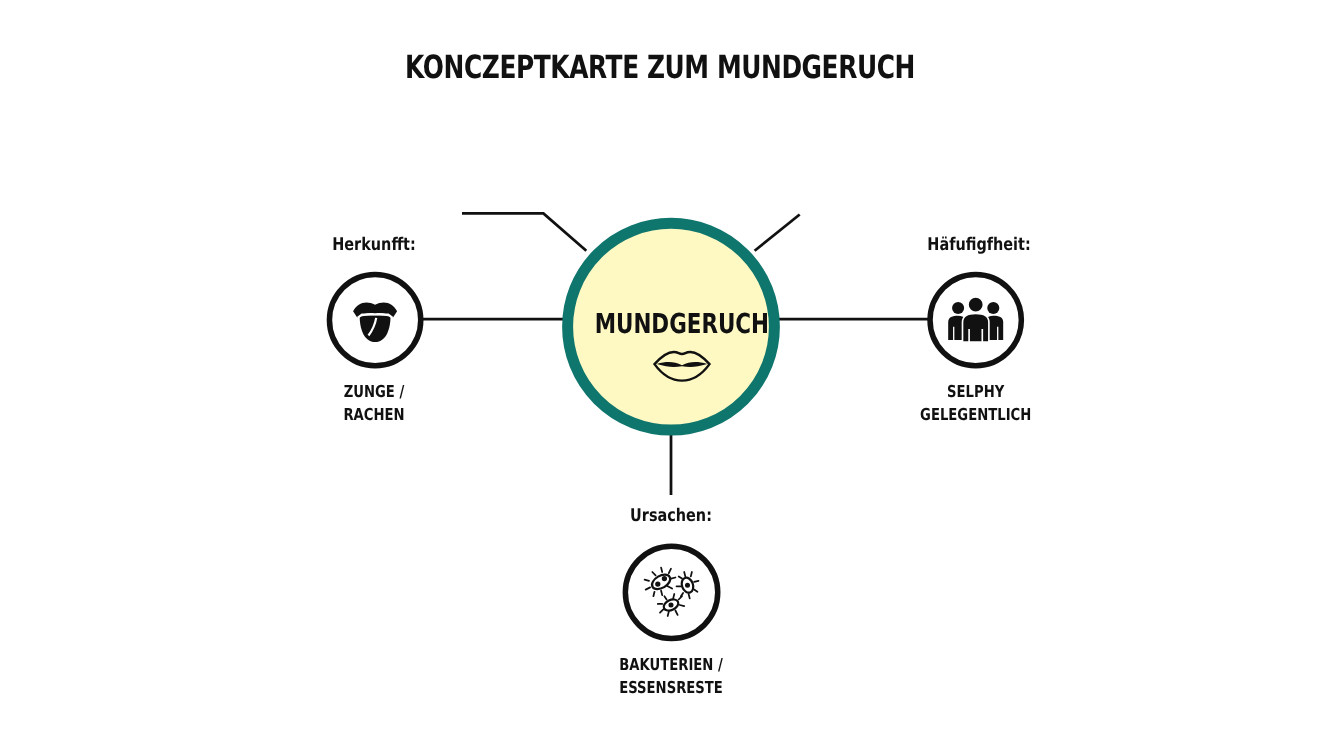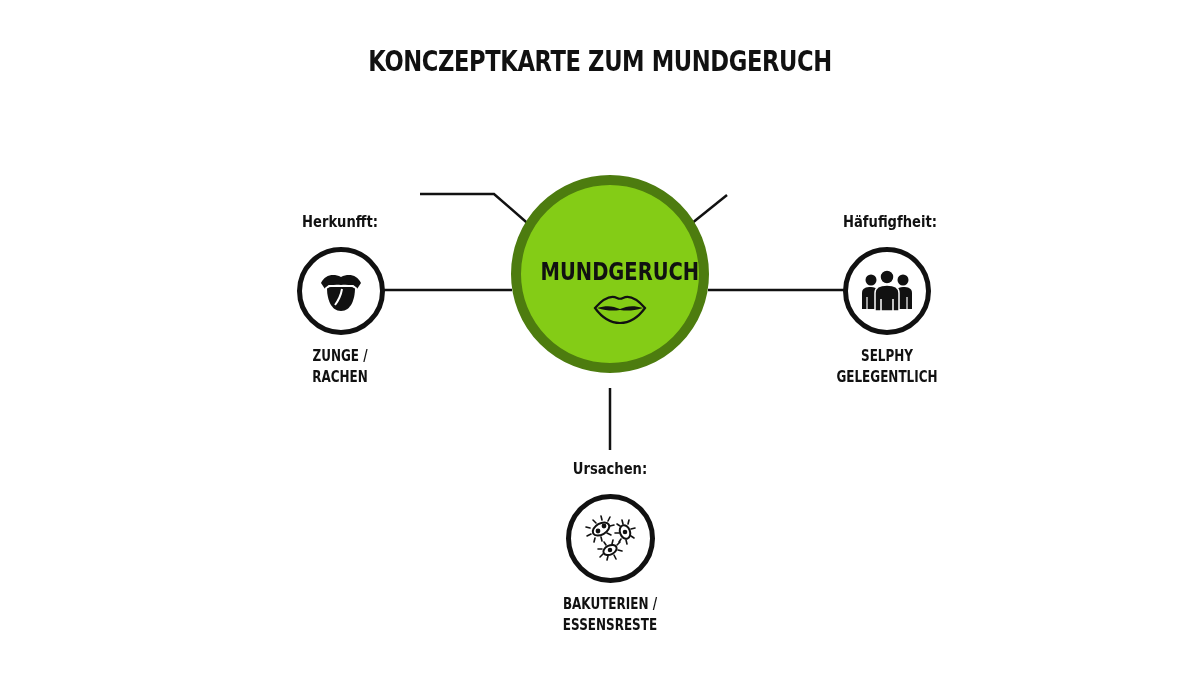--- a/index.html
+++ b/index.html
@@ -26,8 +26,8 @@
     box-sizing: border-box; display: flex; align-items: center; justify-content: center;
   }
   .main-node {
-    position: absolute; left: 511px; top: 175px; width: 198px; height: 198px;
-    border: 10px solid #4d7c0f; border-radius: 50%; background: #84cc16; box-sizing: border-box;
+    position: absolute; left: 511px; top: 198px; width: 198px; height: 198px;
+    border: 10px solid #0f766e; border-radius: 50%; background: #fef9c3; box-sizing: border-box;
   }
   .main-label {
     position: absolute; left: 0; top: 72px; width: 100%; text-align: center;

